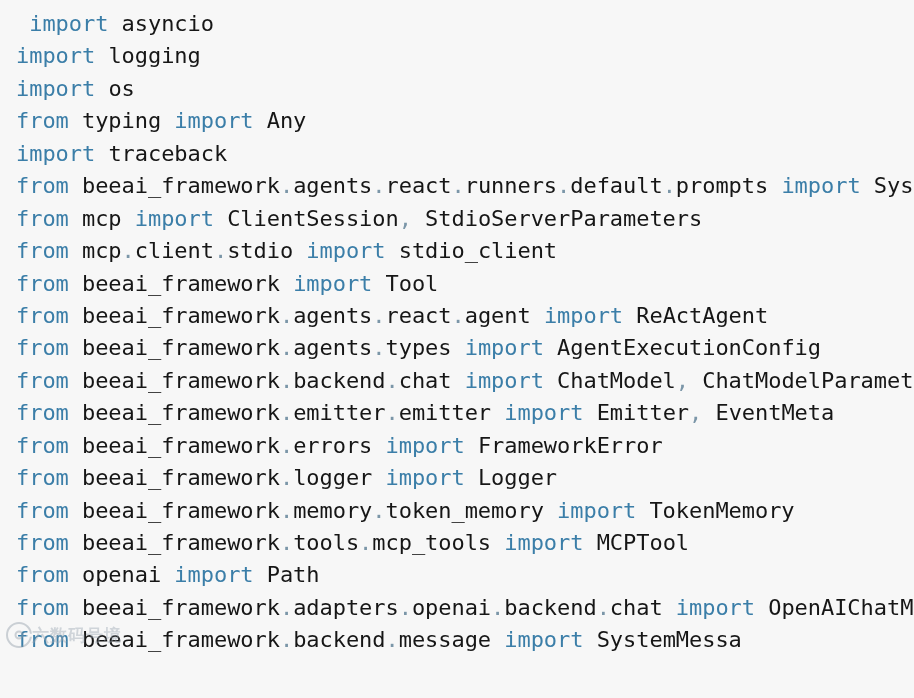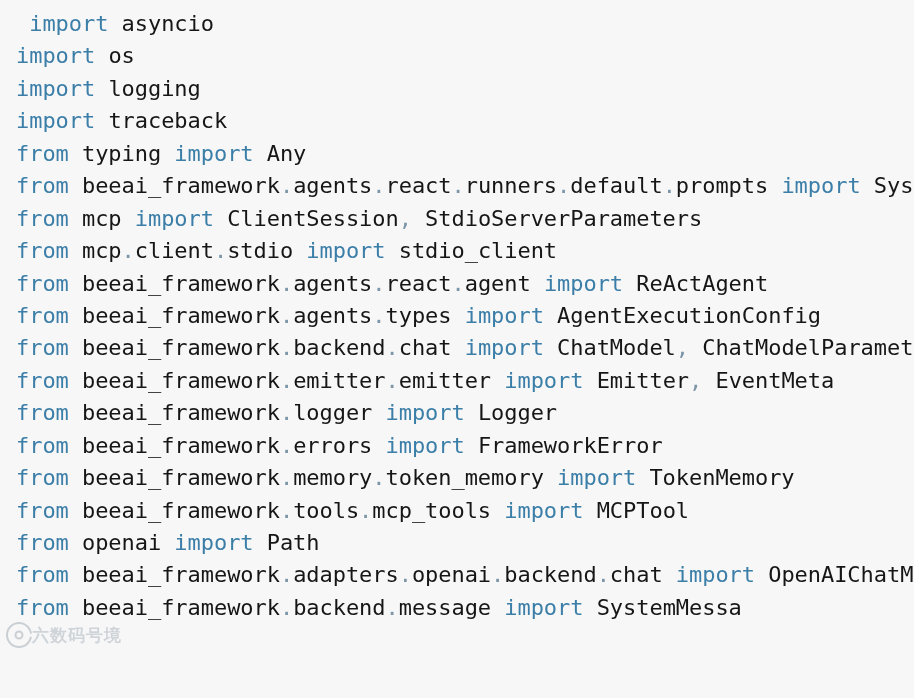--- a/index.html
+++ b/index.html
@@ -99,8 +99,8 @@
 <div id="code-view">
   <div id="code-lines">
       <div class="code-line"><span class="tok tok-plain"> </span><span class="tok tok-kw">import</span><span class="tok tok-plain"> </span><span class="tok tok-name">asyncio</span></div>
+      <div class="code-line"><span class="tok tok-kw">import</span><span class="tok tok-plain"> </span><span class="tok tok-name">logging</span></div>
       <div class="code-line"><span class="tok tok-kw">import</span><span class="tok tok-plain"> </span><span class="tok tok-name">os</span></div>
-      <div class="code-line"><span class="tok tok-kw">import</span><span class="tok tok-plain"> </span><span class="tok tok-name">logging</span></div>
       <div class="code-line"><span class="tok tok-kw">import</span><span class="tok tok-plain"> </span><span class="tok tok-name">traceback</span></div>
       <div class="code-line"><span class="tok tok-kw">from</span><span class="tok tok-plain"> </span><span class="tok tok-name">typing</span><span class="tok tok-plain"> </span><span class="tok tok-kw">import</span><span class="tok tok-plain"> </span><span class="tok tok-name">Any</span></div>
       <div class="code-line"><span class="tok tok-kw">from</span><span class="tok tok-plain"> </span><span class="tok tok-name">beeai_framework</span><span class="tok tok-punct">.</span><span class="tok tok-name">agents</span><span class="tok tok-punct">.</span><span class="tok tok-name">react</span><span class="tok tok-punct">.</span><span class="tok tok-name">runners</span><span class="tok tok-punct">.</span><span class="tok tok-name">default</span><span class="tok tok-punct">.</span><span class="tok tok-name">prompts</span><span class="tok tok-plain"> </span><span class="tok tok-kw">import</span><span class="tok tok-plain"> </span><span class="tok tok-name">SystemPromp</span></div>

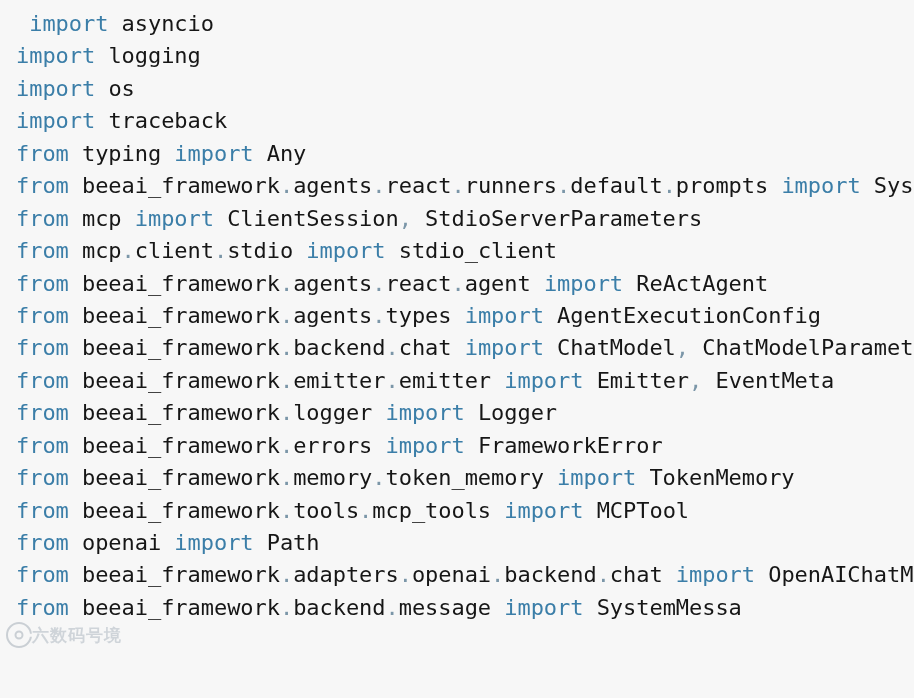--- a/index.html
+++ b/index.html
@@ -101,8 +101,8 @@
       <div class="code-line"><span class="tok tok-plain"> </span><span class="tok tok-kw">import</span><span class="tok tok-plain"> </span><span class="tok tok-name">asyncio</span></div>
       <div class="code-line"><span class="tok tok-kw">import</span><span class="tok tok-plain"> </span><span class="tok tok-name">logging</span></div>
       <div class="code-line"><span class="tok tok-kw">import</span><span class="tok tok-plain"> </span><span class="tok tok-name">os</span></div>
+      <div class="code-line"><span class="tok tok-kw">from</span><span class="tok tok-plain"> </span><span class="tok tok-name">typing</span><span class="tok tok-plain"> </span><span class="tok tok-kw">import</span><span class="tok tok-plain"> </span><span class="tok tok-name">Any</span></div>
       <div class="code-line"><span class="tok tok-kw">import</span><span class="tok tok-plain"> </span><span class="tok tok-name">traceback</span></div>
-      <div class="code-line"><span class="tok tok-kw">from</span><span class="tok tok-plain"> </span><span class="tok tok-name">typing</span><span class="tok tok-plain"> </span><span class="tok tok-kw">import</span><span class="tok tok-plain"> </span><span class="tok tok-name">Any</span></div>
       <div class="code-line"><span class="tok tok-kw">from</span><span class="tok tok-plain"> </span><span class="tok tok-name">beeai_framework</span><span class="tok tok-punct">.</span><span class="tok tok-name">agents</span><span class="tok tok-punct">.</span><span class="tok tok-name">react</span><span class="tok tok-punct">.</span><span class="tok tok-name">runners</span><span class="tok tok-punct">.</span><span class="tok tok-name">default</span><span class="tok tok-punct">.</span><span class="tok tok-name">prompts</span><span class="tok tok-plain"> </span><span class="tok tok-kw">import</span><span class="tok tok-plain"> </span><span class="tok tok-name">SystemPromp</span></div>
       <div class="code-line"><span class="tok tok-kw">from</span><span class="tok tok-plain"> </span><span class="tok tok-name">mcp</span><span class="tok tok-plain"> </span><span class="tok tok-kw">import</span><span class="tok tok-plain"> </span><span class="tok tok-name">ClientSession</span><span class="tok tok-punct">,</span><span class="tok tok-plain"> </span><span class="tok tok-name">StdioServerParameters</span></div>
       <div class="code-line"><span class="tok tok-kw">from</span><span class="tok tok-plain"> </span><span class="tok tok-name">mcp</span><span class="tok tok-punct">.</span><span class="tok tok-name">client</span><span class="tok tok-punct">.</span><span class="tok tok-name">stdio</span><span class="tok tok-plain"> </span><span class="tok tok-kw">import</span><span class="tok tok-plain"> </span><span class="tok tok-name">stdio_client</span></div>

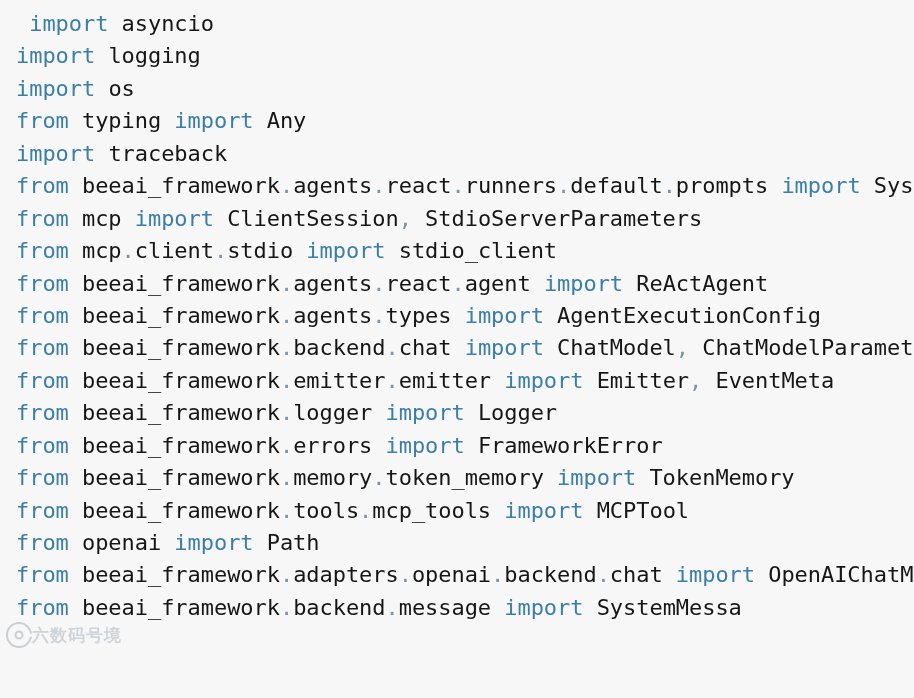--- a/index.html
+++ b/index.html
@@ -106,6 +106,7 @@
       <div class="code-line"><span class="tok tok-kw">from</span><span class="tok tok-plain"> </span><span class="tok tok-name">beeai_framework</span><span class="tok tok-punct">.</span><span class="tok tok-name">agents</span><span class="tok tok-punct">.</span><span class="tok tok-name">react</span><span class="tok tok-punct">.</span><span class="tok tok-name">runners</span><span class="tok tok-punct">.</span><span class="tok tok-name">default</span><span class="tok tok-punct">.</span><span class="tok tok-name">prompts</span><span class="tok tok-plain"> </span><span class="tok tok-kw">import</span><span class="tok tok-plain"> </span><span class="tok tok-name">SystemPromp</span></div>
       <div class="code-line"><span class="tok tok-kw">from</span><span class="tok tok-plain"> </span><span class="tok tok-name">mcp</span><span class="tok tok-plain"> </span><span class="tok tok-kw">import</span><span class="tok tok-plain"> </span><span class="tok tok-name">ClientSession</span><span class="tok tok-punct">,</span><span class="tok tok-plain"> </span><span class="tok tok-name">StdioServerParameters</span></div>
       <div class="code-line"><span class="tok tok-kw">from</span><span class="tok tok-plain"> </span><span class="tok tok-name">mcp</span><span class="tok tok-punct">.</span><span class="tok tok-name">client</span><span class="tok tok-punct">.</span><span class="tok tok-name">stdio</span><span class="tok tok-plain"> </span><span class="tok tok-kw">import</span><span class="tok tok-plain"> </span><span class="tok tok-name">stdio_client</span></div>
+      <div class="code-line"><span class="tok tok-kw">from</span><span class="tok tok-plain"> </span><span class="tok tok-name">beeai_framework</span><span class="tok tok-plain"> </span><span class="tok tok-kw">import</span><span class="tok tok-plain"> </span><span class="tok tok-name">Tool</span></div>
       <div class="code-line"><span class="tok tok-kw">from</span><span class="tok tok-plain"> </span><span class="tok tok-name">beeai_framework</span><span class="tok tok-punct">.</span><span class="tok tok-name">agents</span><span class="tok tok-punct">.</span><span class="tok tok-name">react</span><span class="tok tok-punct">.</span><span class="tok tok-name">agent</span><span class="tok tok-plain"> </span><span class="tok tok-kw">import</span><span class="tok tok-plain"> </span><span class="tok tok-name">ReActAgent</span></div>
       <div class="code-line"><span class="tok tok-kw">from</span><span class="tok tok-plain"> </span><span class="tok tok-name">beeai_framework</span><span class="tok tok-punct">.</span><span class="tok tok-name">agents</span><span class="tok tok-punct">.</span><span class="tok tok-name">types</span><span class="tok tok-plain"> </span><span class="tok tok-kw">import</span><span class="tok tok-plain"> </span><span class="tok tok-name">AgentExecutionConfig</span></div>
       <div class="code-line"><span class="tok tok-kw">from</span><span class="tok tok-plain"> </span><span class="tok tok-name">beeai_framework</span><span class="tok tok-punct">.</span><span class="tok tok-name">backend</span><span class="tok tok-punct">.</span><span class="tok tok-name">chat</span><span class="tok tok-plain"> </span><span class="tok tok-kw">import</span><span class="tok tok-plain"> </span><span class="tok tok-name">ChatModel</span><span class="tok tok-punct">,</span><span class="tok tok-plain"> </span><span class="tok tok-name">ChatModelParameters</span></div>

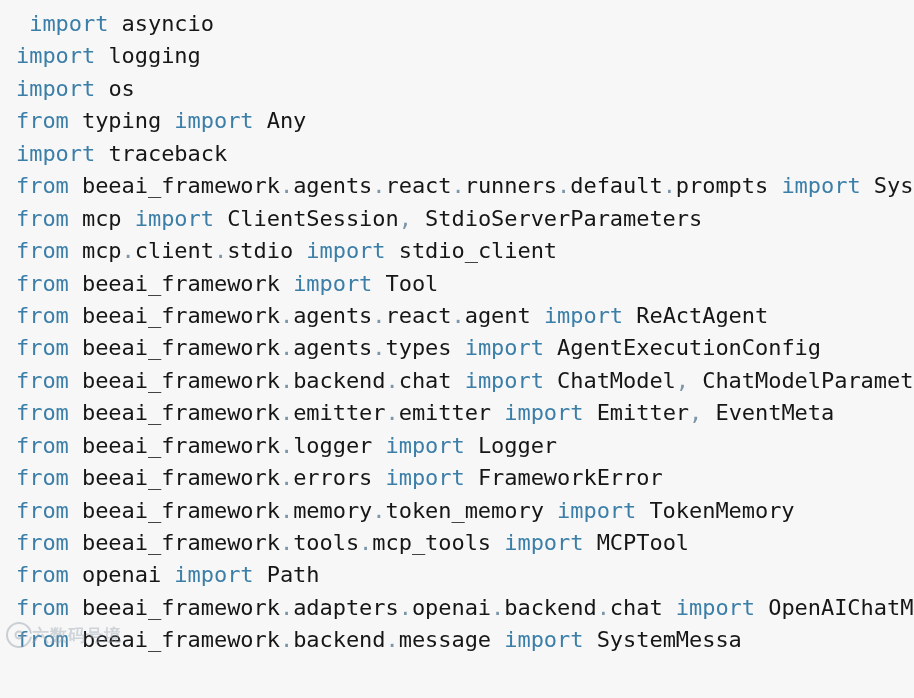--- a/index.html
+++ b/index.html
@@ -111,8 +111,8 @@
       <div class="code-line"><span class="tok tok-kw">from</span><span class="tok tok-plain"> </span><span class="tok tok-name">beeai_framework</span><span class="tok tok-punct">.</span><span class="tok tok-name">agents</span><span class="tok tok-punct">.</span><span class="tok tok-name">types</span><span class="tok tok-plain"> </span><span class="tok tok-kw">import</span><span class="tok tok-plain"> </span><span class="tok tok-name">AgentExecutionConfig</span></div>
       <div class="code-line"><span class="tok tok-kw">from</span><span class="tok tok-plain"> </span><span class="tok tok-name">beeai_framework</span><span class="tok tok-punct">.</span><span class="tok tok-name">backend</span><span class="tok tok-punct">.</span><span class="tok tok-name">chat</span><span class="tok tok-plain"> </span><span class="tok tok-kw">import</span><span class="tok tok-plain"> </span><span class="tok tok-name">ChatModel</span><span class="tok tok-punct">,</span><span class="tok tok-plain"> </span><span class="tok tok-name">ChatModelParameters</span></div>
       <div class="code-line"><span class="tok tok-kw">from</span><span class="tok tok-plain"> </span><span class="tok tok-name">beeai_framework</span><span class="tok tok-punct">.</span><span class="tok tok-name">emitter</span><span class="tok tok-punct">.</span><span class="tok tok-name">emitter</span><span class="tok tok-plain"> </span><span class="tok tok-kw">import</span><span class="tok tok-plain"> </span><span class="tok tok-name">Emitter</span><span class="tok tok-punct">,</span><span class="tok tok-plain"> </span><span class="tok tok-name">EventMeta</span></div>
+      <div class="code-line"><span class="tok tok-kw">from</span><span class="tok tok-plain"> </span><span class="tok tok-name">beeai_framework</span><span class="tok tok-punct">.</span><span class="tok tok-name">errors</span><span class="tok tok-plain"> </span><span class="tok tok-kw">import</span><span class="tok tok-plain"> </span><span class="tok tok-name">FrameworkError</span></div>
       <div class="code-line"><span class="tok tok-kw">from</span><span class="tok tok-plain"> </span><span class="tok tok-name">beeai_framework</span><span class="tok tok-punct">.</span><span class="tok tok-name">logger</span><span class="tok tok-plain"> </span><span class="tok tok-kw">import</span><span class="tok tok-plain"> </span><span class="tok tok-name">Logger</span></div>
-      <div class="code-line"><span class="tok tok-kw">from</span><span class="tok tok-plain"> </span><span class="tok tok-name">beeai_framework</span><span class="tok tok-punct">.</span><span class="tok tok-name">errors</span><span class="tok tok-plain"> </span><span class="tok tok-kw">import</span><span class="tok tok-plain"> </span><span class="tok tok-name">FrameworkError</span></div>
       <div class="code-line"><span class="tok tok-kw">from</span><span class="tok tok-plain"> </span><span class="tok tok-name">beeai_framework</span><span class="tok tok-punct">.</span><span class="tok tok-name">memory</span><span class="tok tok-punct">.</span><span class="tok tok-name">token_memory</span><span class="tok tok-plain"> </span><span class="tok tok-kw">import</span><span class="tok tok-plain"> </span><span class="tok tok-name">TokenMemory</span></div>
       <div class="code-line"><span class="tok tok-kw">from</span><span class="tok tok-plain"> </span><span class="tok tok-name">beeai_framework</span><span class="tok tok-punct">.</span><span class="tok tok-name">tools</span><span class="tok tok-punct">.</span><span class="tok tok-name">mcp_tools</span><span class="tok tok-plain"> </span><span class="tok tok-kw">import</span><span class="tok tok-plain"> </span><span class="tok tok-name">MCPTool</span></div>
       <div class="code-line"><span class="tok tok-kw">from</span><span class="tok tok-plain"> </span><span class="tok tok-name">openai</span><span class="tok tok-plain"> </span><span class="tok tok-kw">import</span><span class="tok tok-plain"> </span><span class="tok tok-name">Path</span></div>

